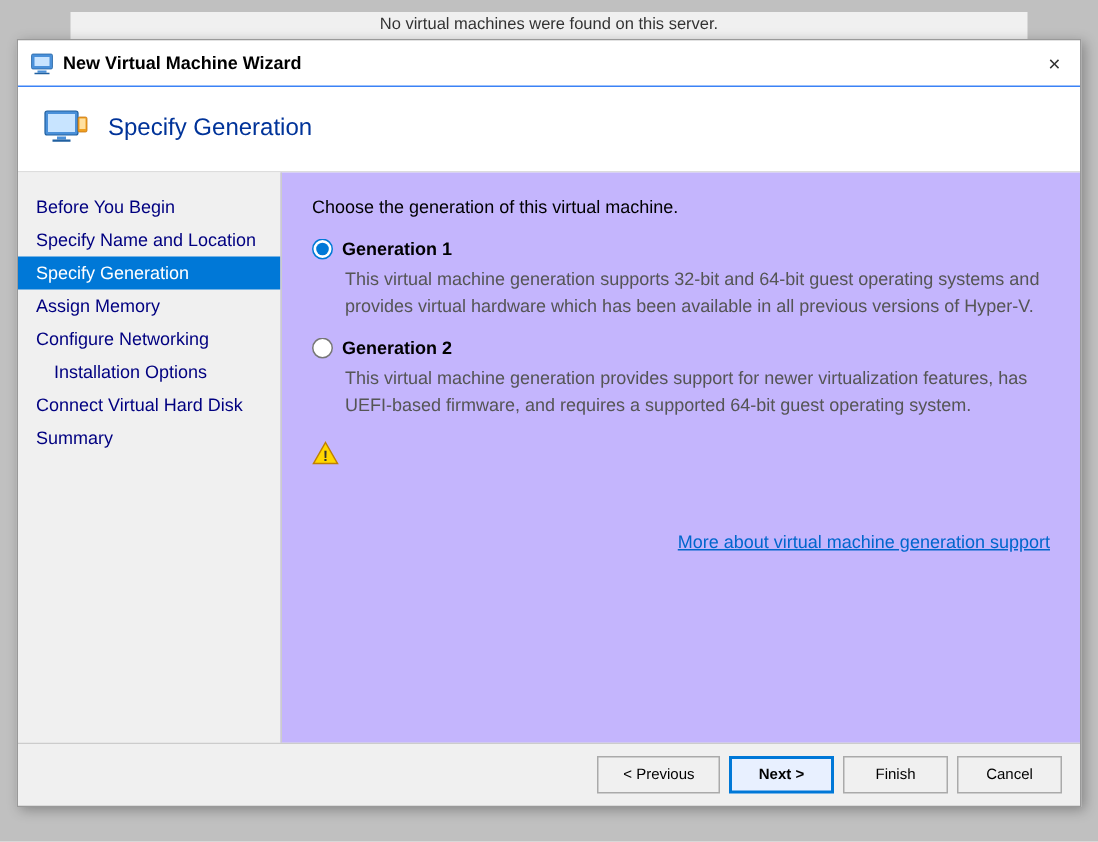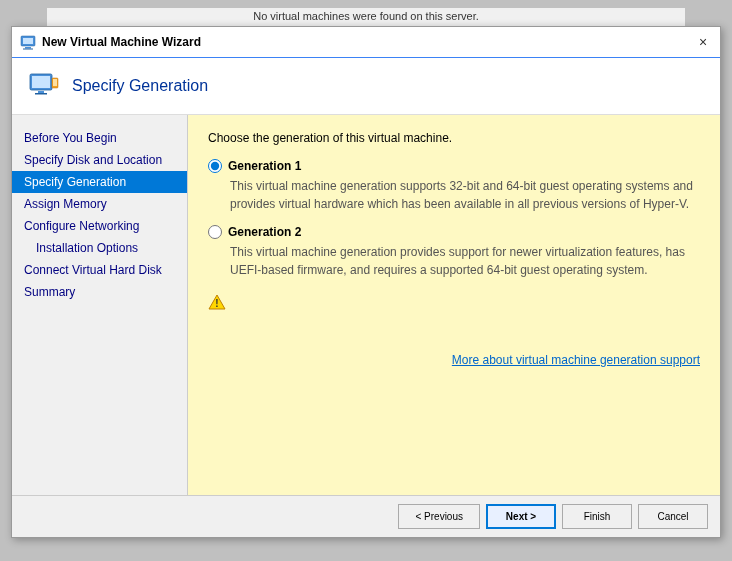--- a/index.html
+++ b/index.html
@@ -114,7 +114,7 @@
     
     .content-panel {
       flex: 1;
-      background: #fef9c3;
+      background: #c4b5fd;
       padding: 16px 20px;
       border-left: 1px solid #ccc;
       min-height: 380px;

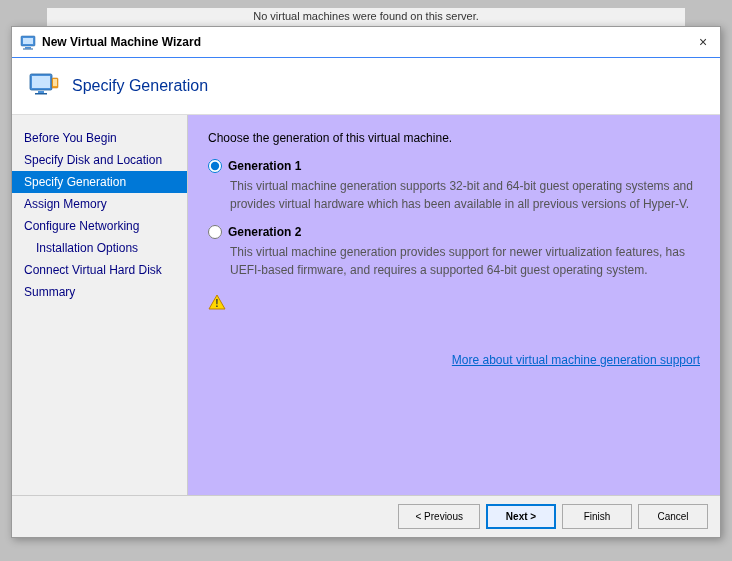--- a/index.html
+++ b/index.html
@@ -245,7 +245,7 @@
         <span>Before You Begin</span>
       </div>
       <div class="nav-item">
-        <span>Specify Disk and Location</span>
+        <span>Specify Name and Location</span>
       </div>
       <div class="nav-item active">
         <span>Specify Generation</span>

